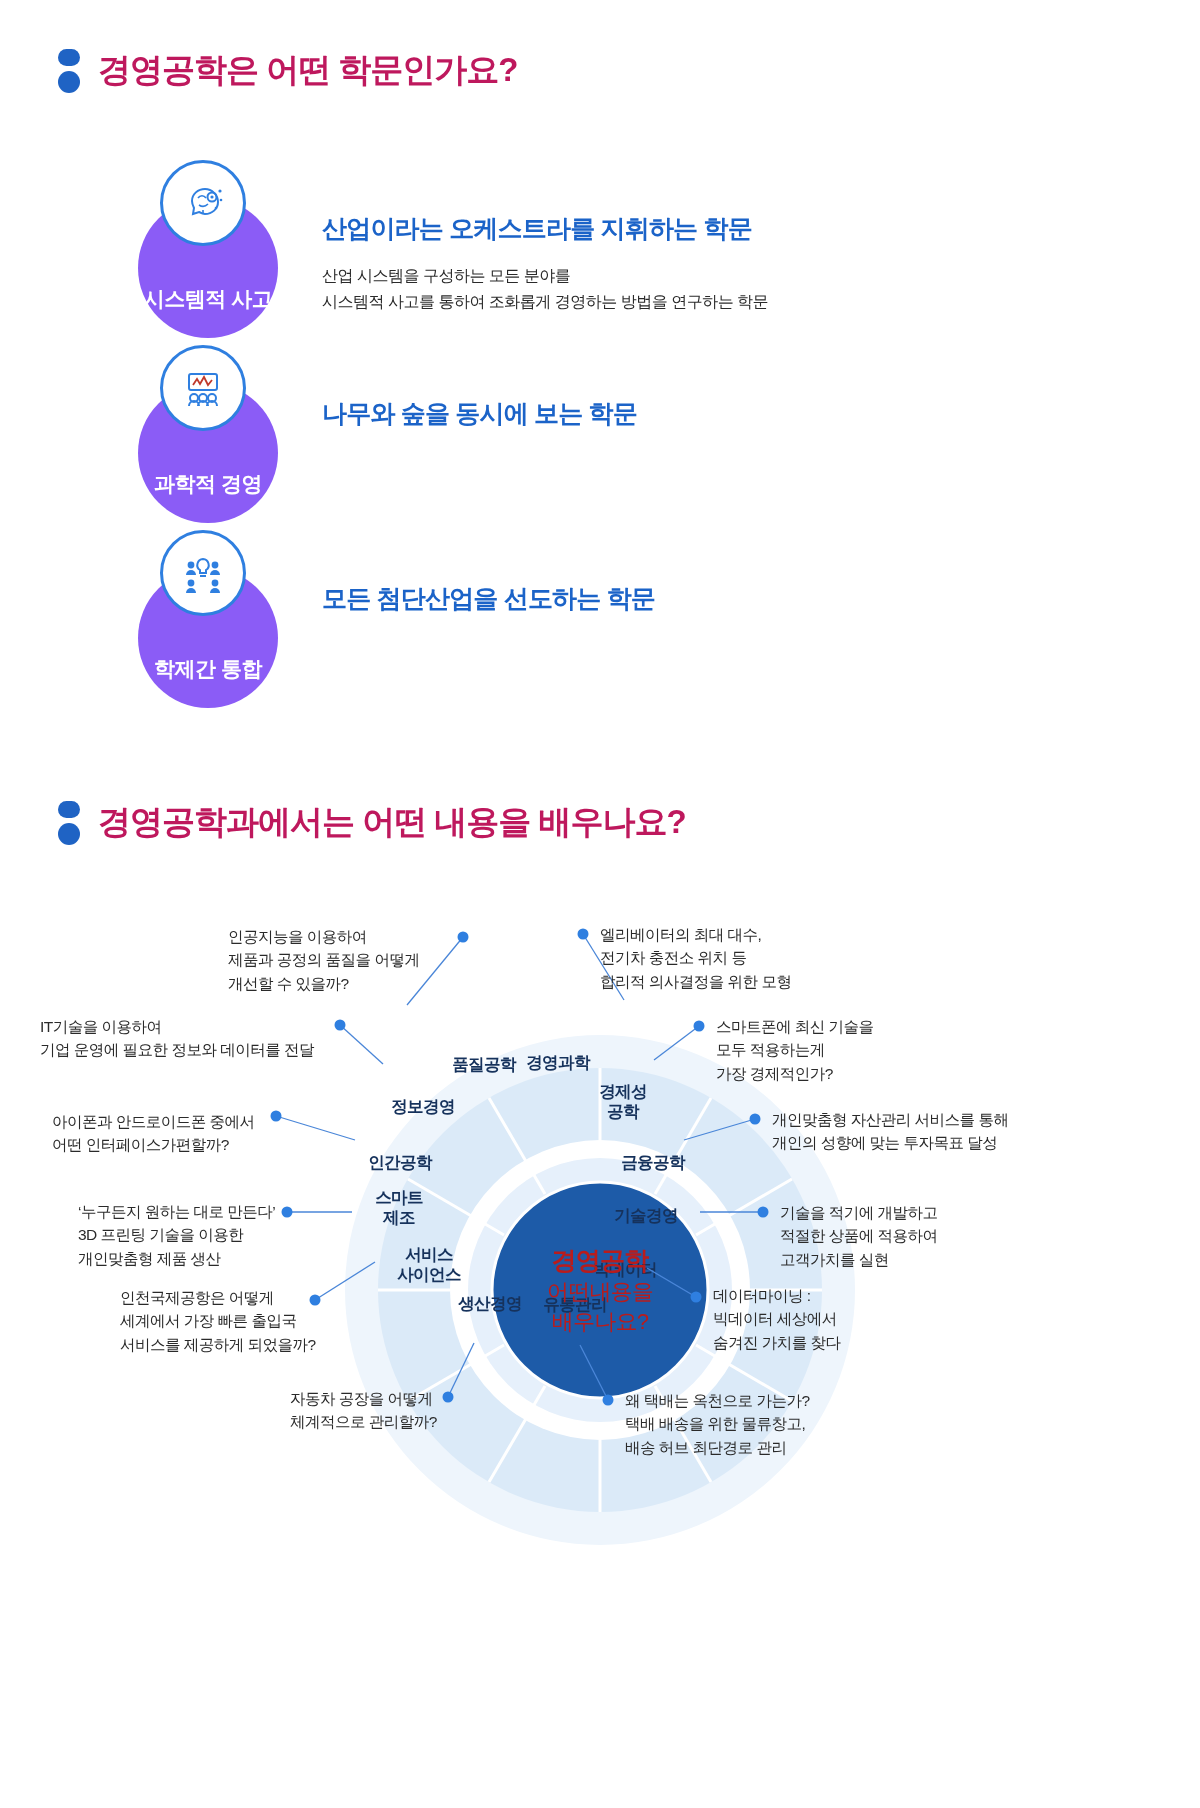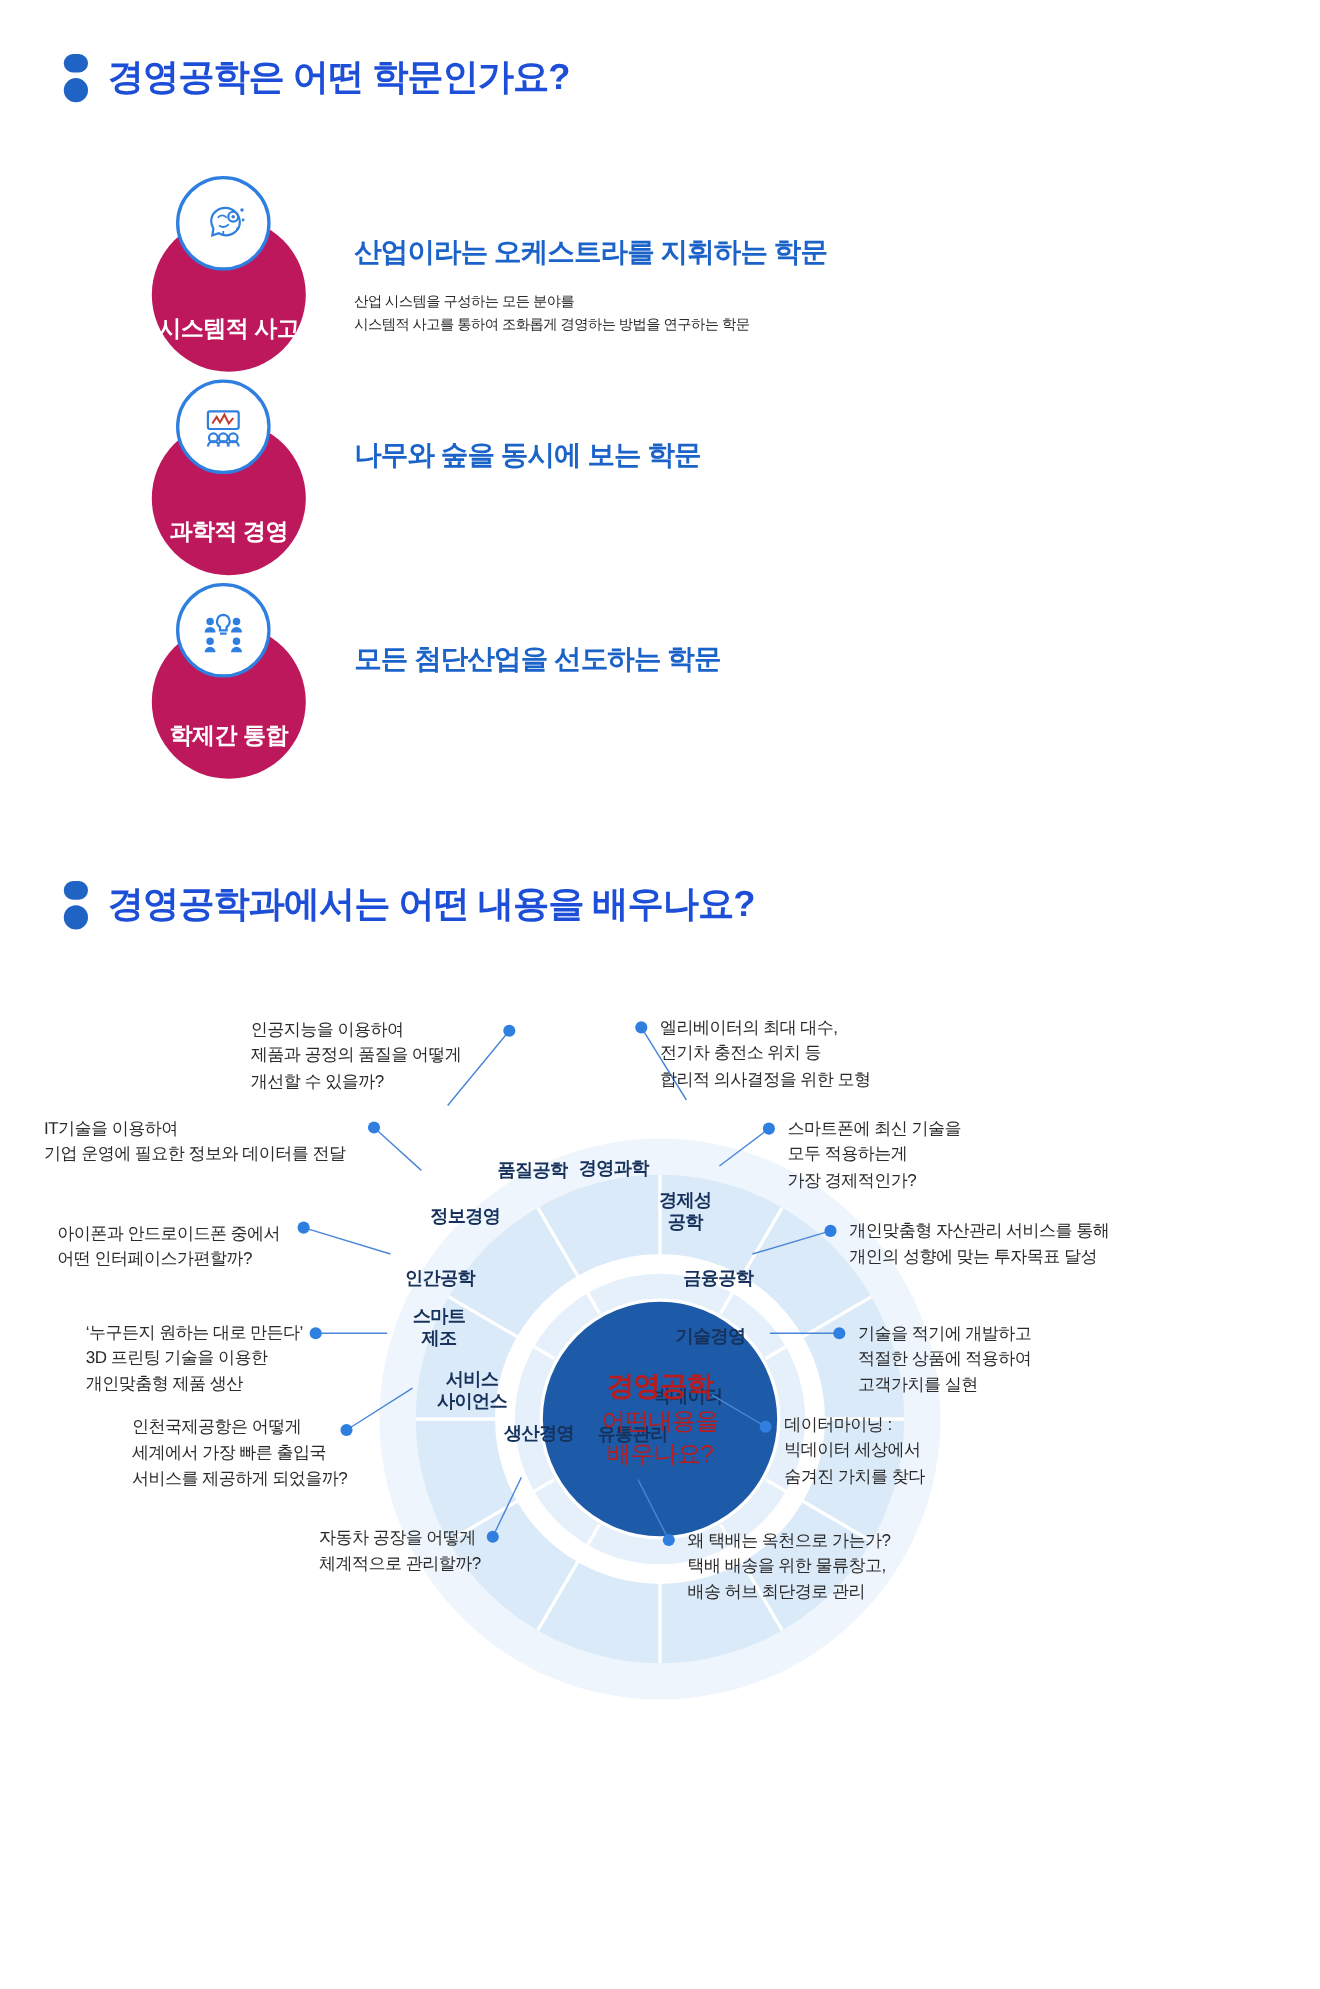--- a/index.html
+++ b/index.html
@@ -51,7 +51,7 @@
     margin: 0;
     font-size: 33px;
     font-weight: bold;
-    color: #1d4ed8;
+    color: #be185d;
     letter-spacing: -1px;
     white-space: nowrap;
   }

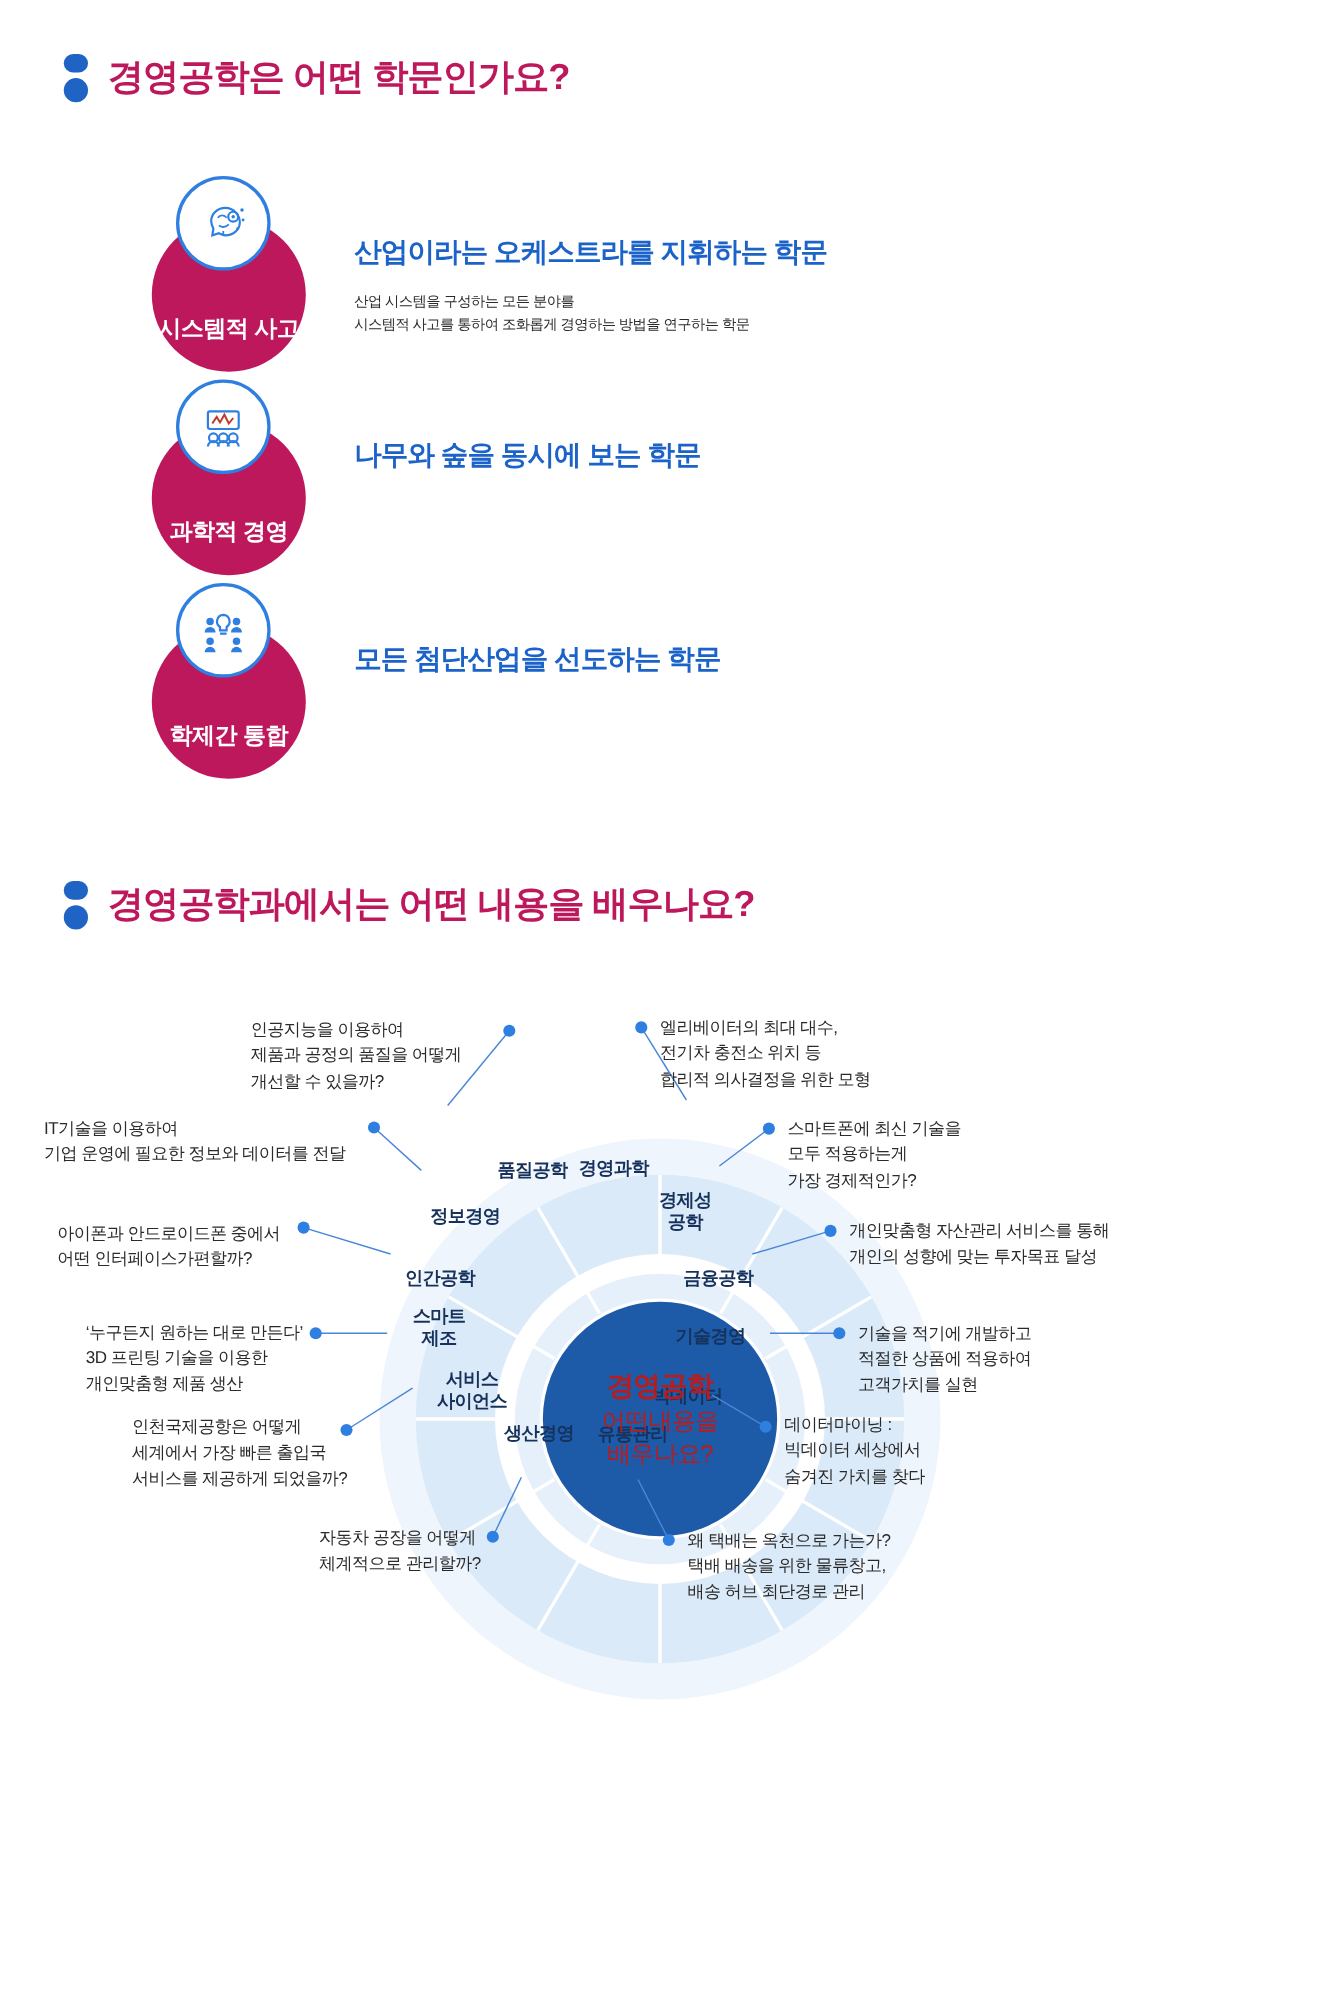--- a/index.html
+++ b/index.html
@@ -116,7 +116,7 @@
     margin-bottom: 18px;
   }
   .feature-desc {
-    font-size: 13px;
+    font-size: 16px;
     line-height: 1.62;
     color: #2a2a2a;
     letter-spacing: -0.5px;

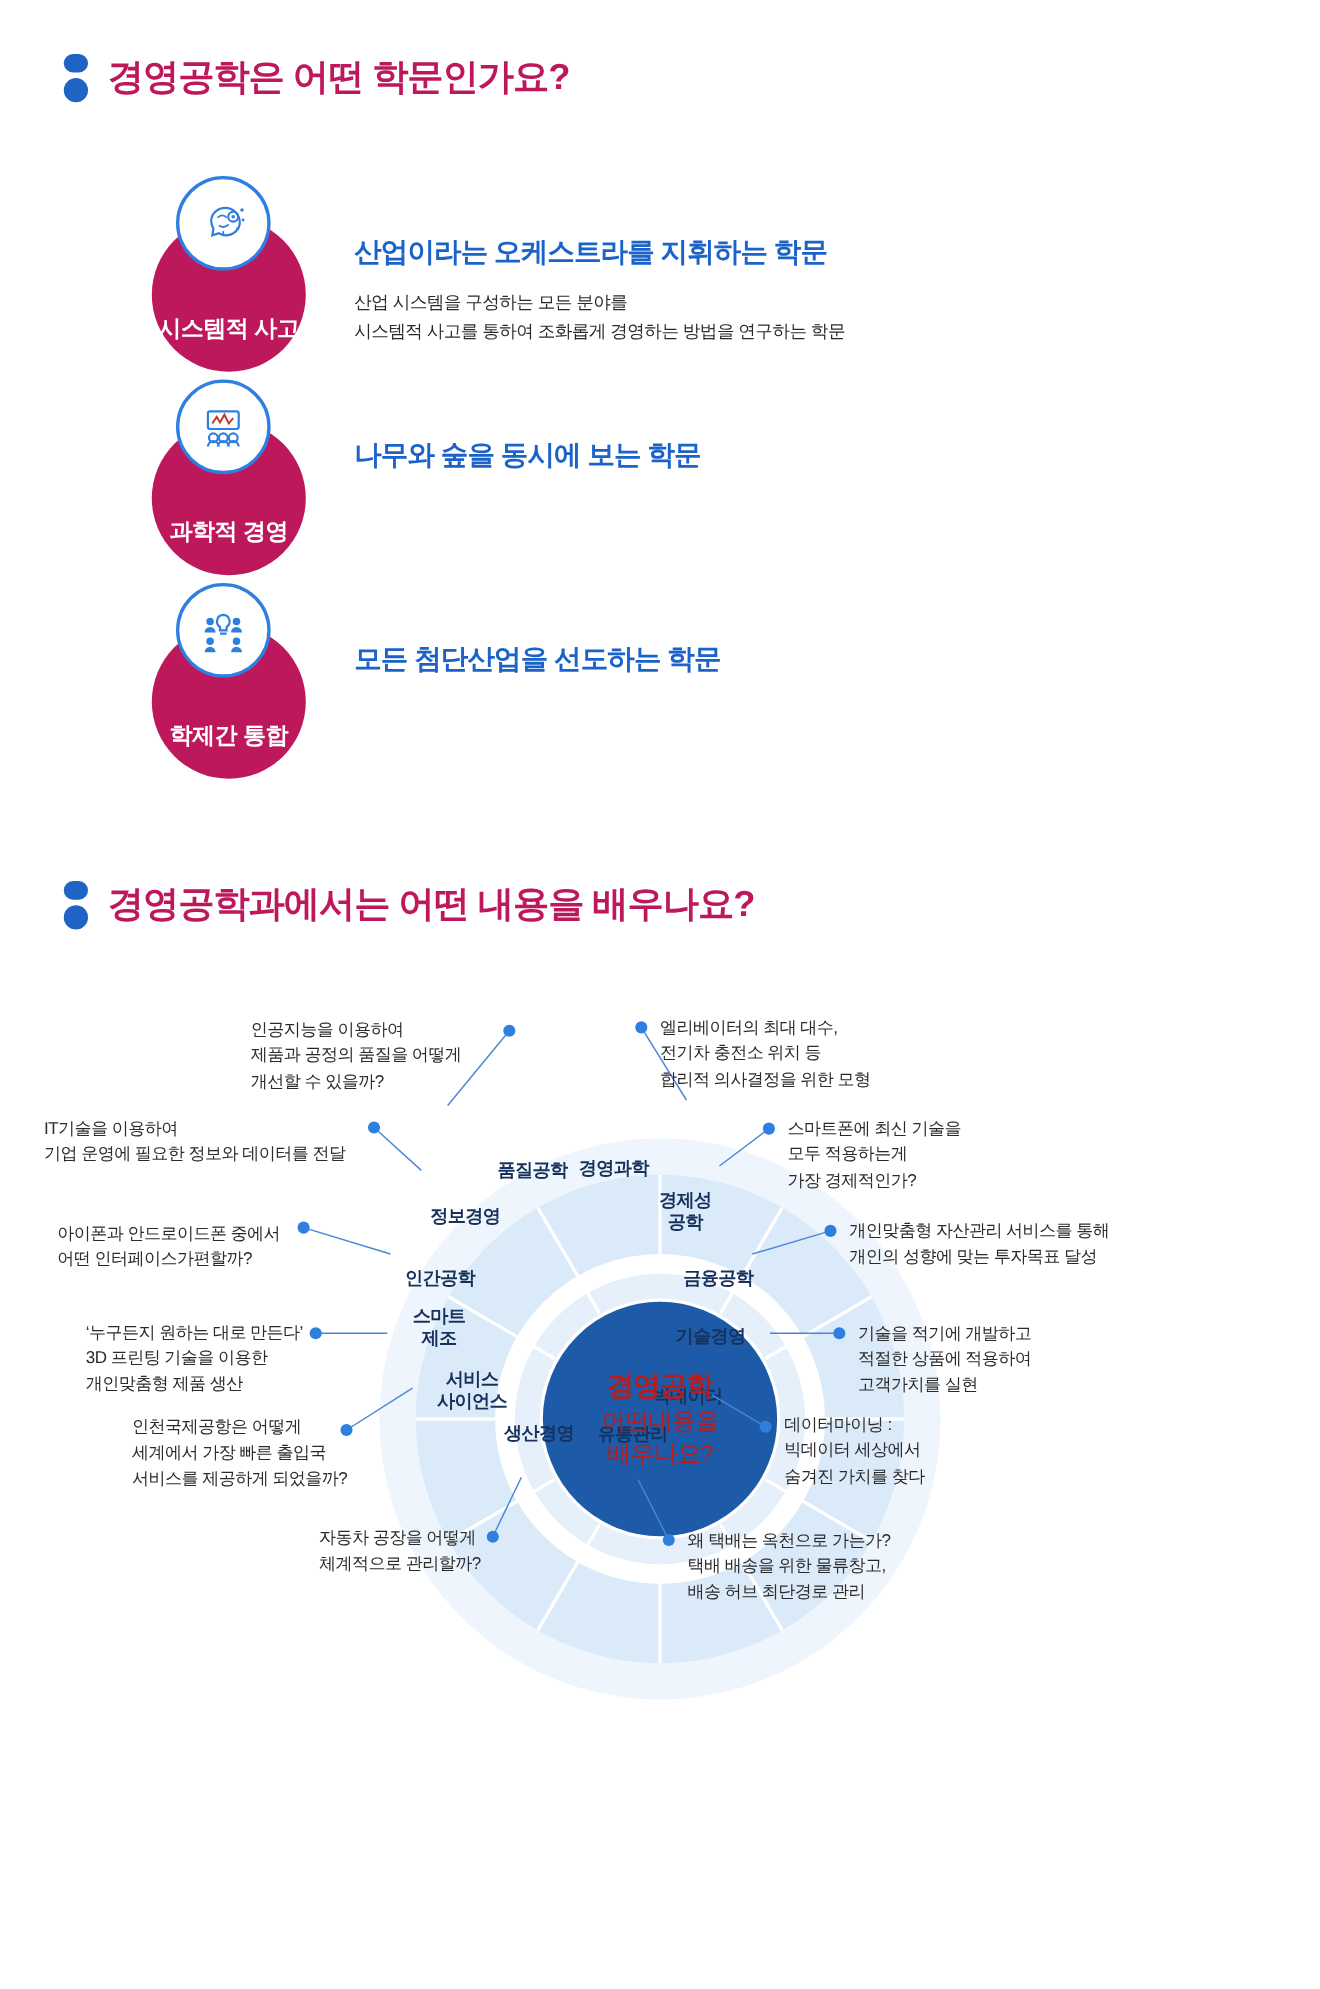--- a/index.html
+++ b/index.html
@@ -75,7 +75,7 @@
     width: 140px;
     height: 140px;
     border-radius: 50%;
-    background: #be185d;
+    background: #8b5cf6;
     color: #fff;
     display: flex;
     flex-direction: column;

